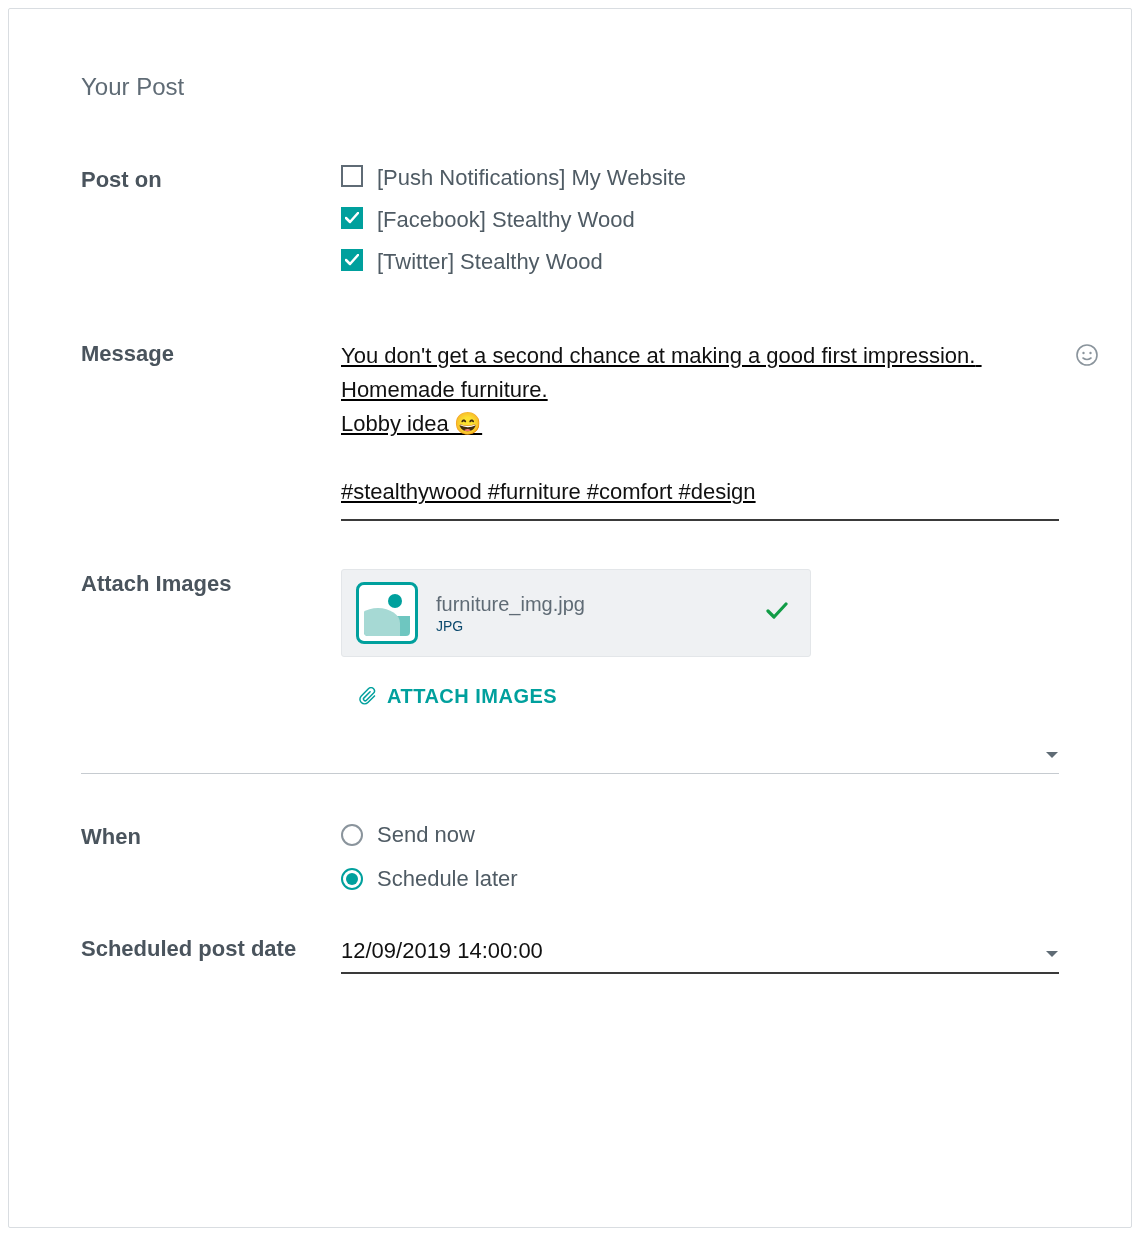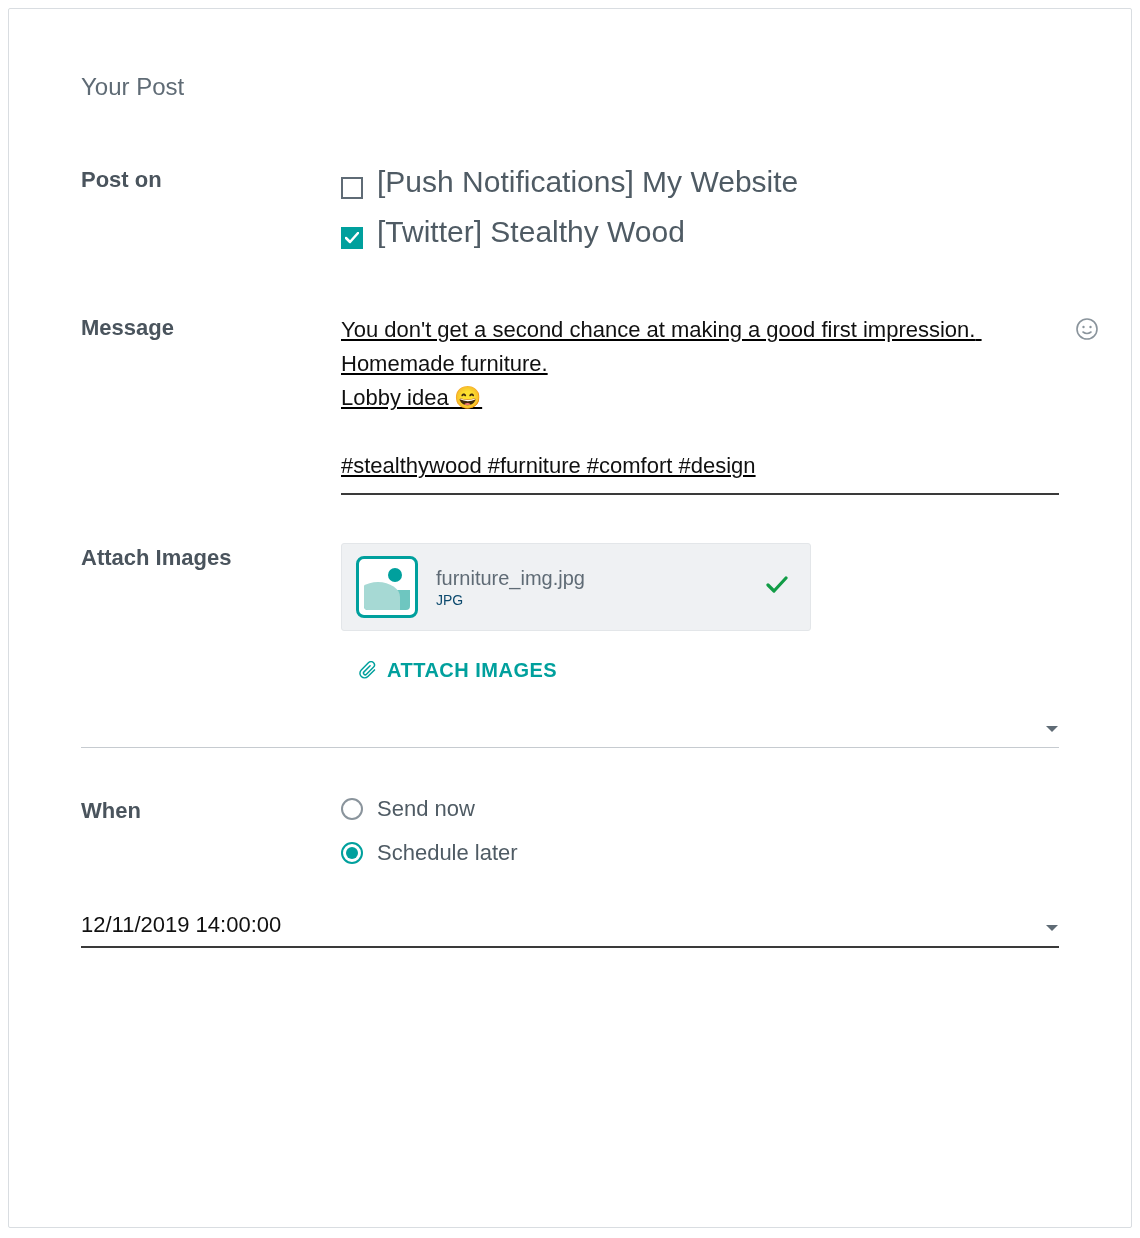--- a/index.html
+++ b/index.html
@@ -41,9 +41,9 @@
   
   .chk-item {
     display: flex;
-    align-items: flex-end;
+    align-items: flex-start;
     gap: 14px;
-    font-size: 30px;
+    font-size: 22px;
     color: #4f5b64;
     margin-bottom: 16px;
     cursor: pointer;

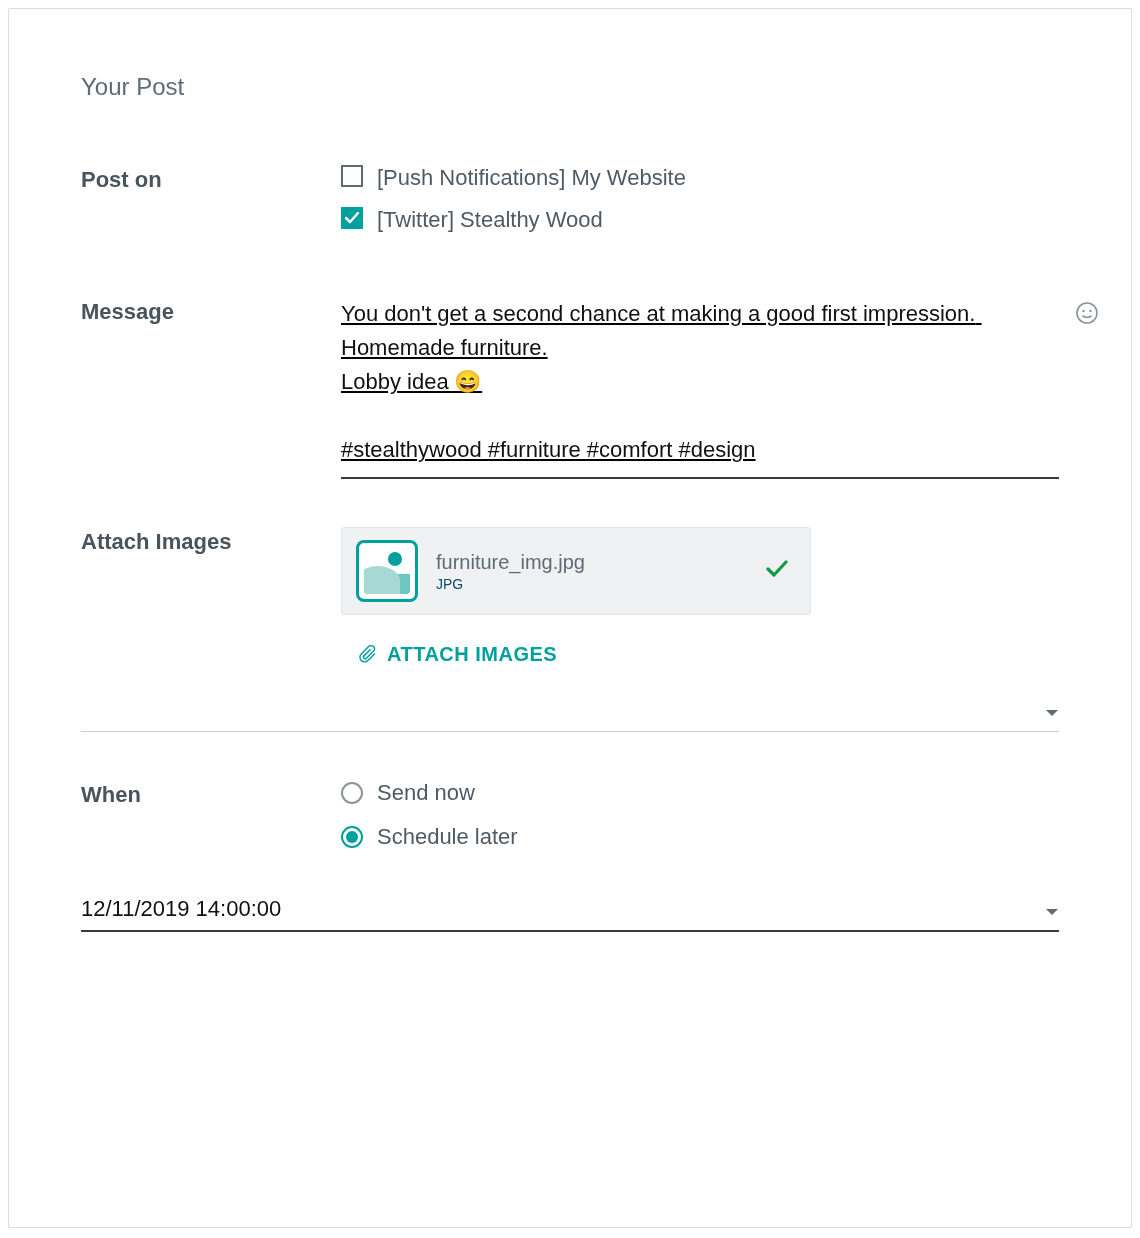--- a/index.html
+++ b/index.html
@@ -223,6 +223,14 @@
       <div class="chk-item">
         <span class="chk-box unchecked"></span>
         <span>[Push Notifications] My Website</span>
+      </div>
+      <div class="chk-item">
+        <span class="chk-box checked">
+          <svg width="14" height="12" viewBox="0 0 14 12">
+              <path d="M1 6 L5 10 L13 1" stroke="#fff" stroke-width="2.5" fill="none" stroke-linecap="round" stroke-linejoin="round"></path>
+            </svg>
+        </span>
+        <span>[Facebook] Stealthy Wood</span>
       </div>
       <div class="chk-item">
         <span class="chk-box checked">

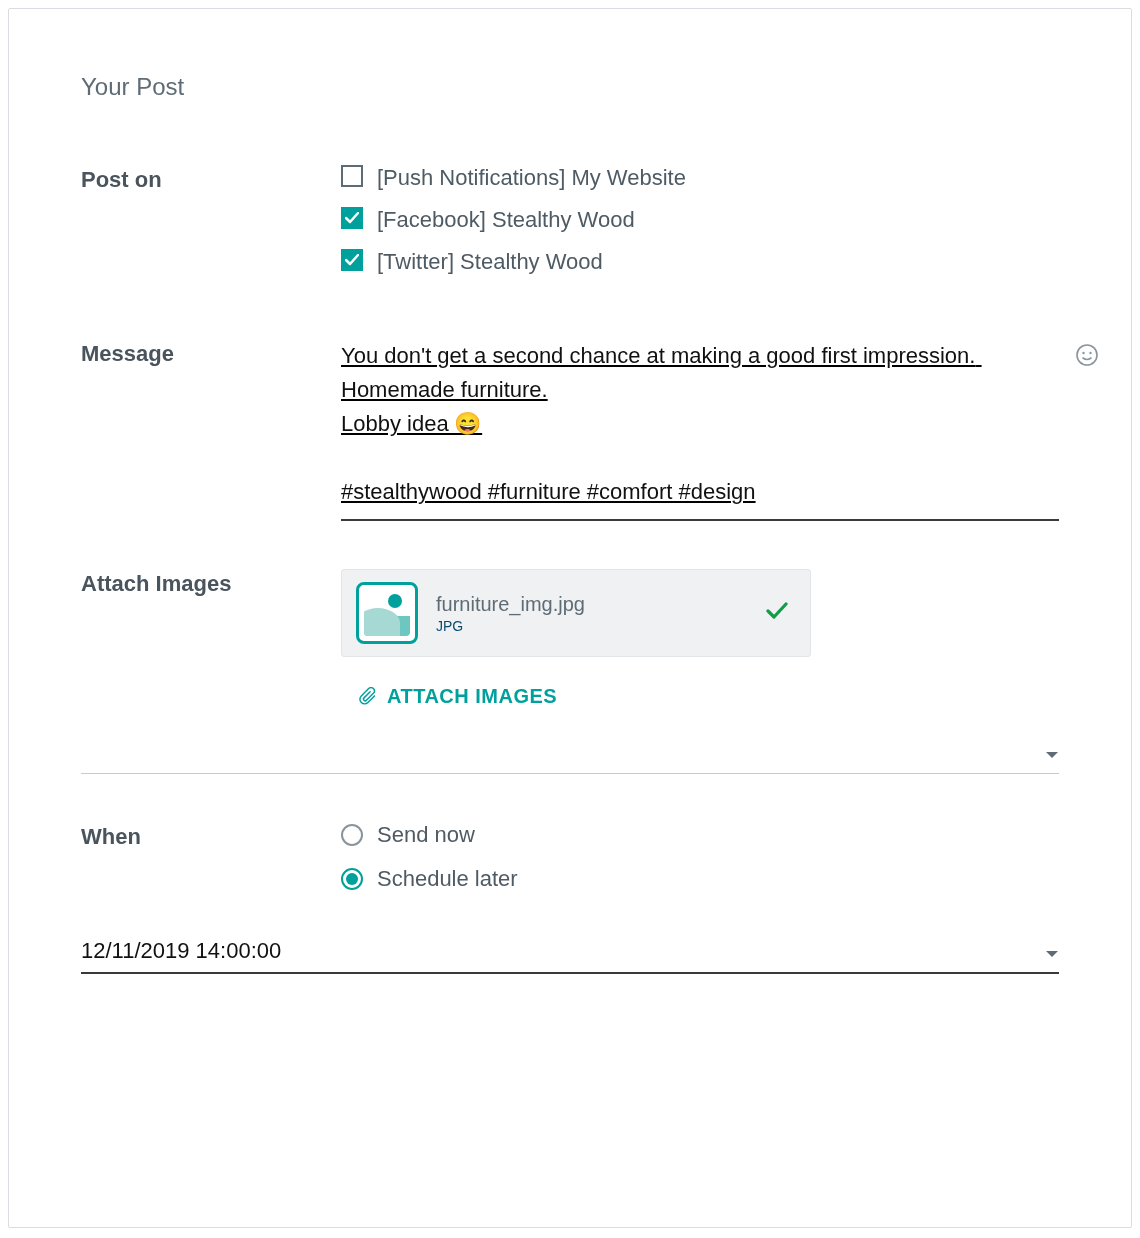--- a/index.html
+++ b/index.html
@@ -320,6 +320,7 @@
   </div>
 
   <div class="row">
+    <div class="label-col">Scheduled post date</div>
     <div class="field-col">
       <div class="underline-field dark">
         <span class="val">12/11/2019 14:00:00</span>

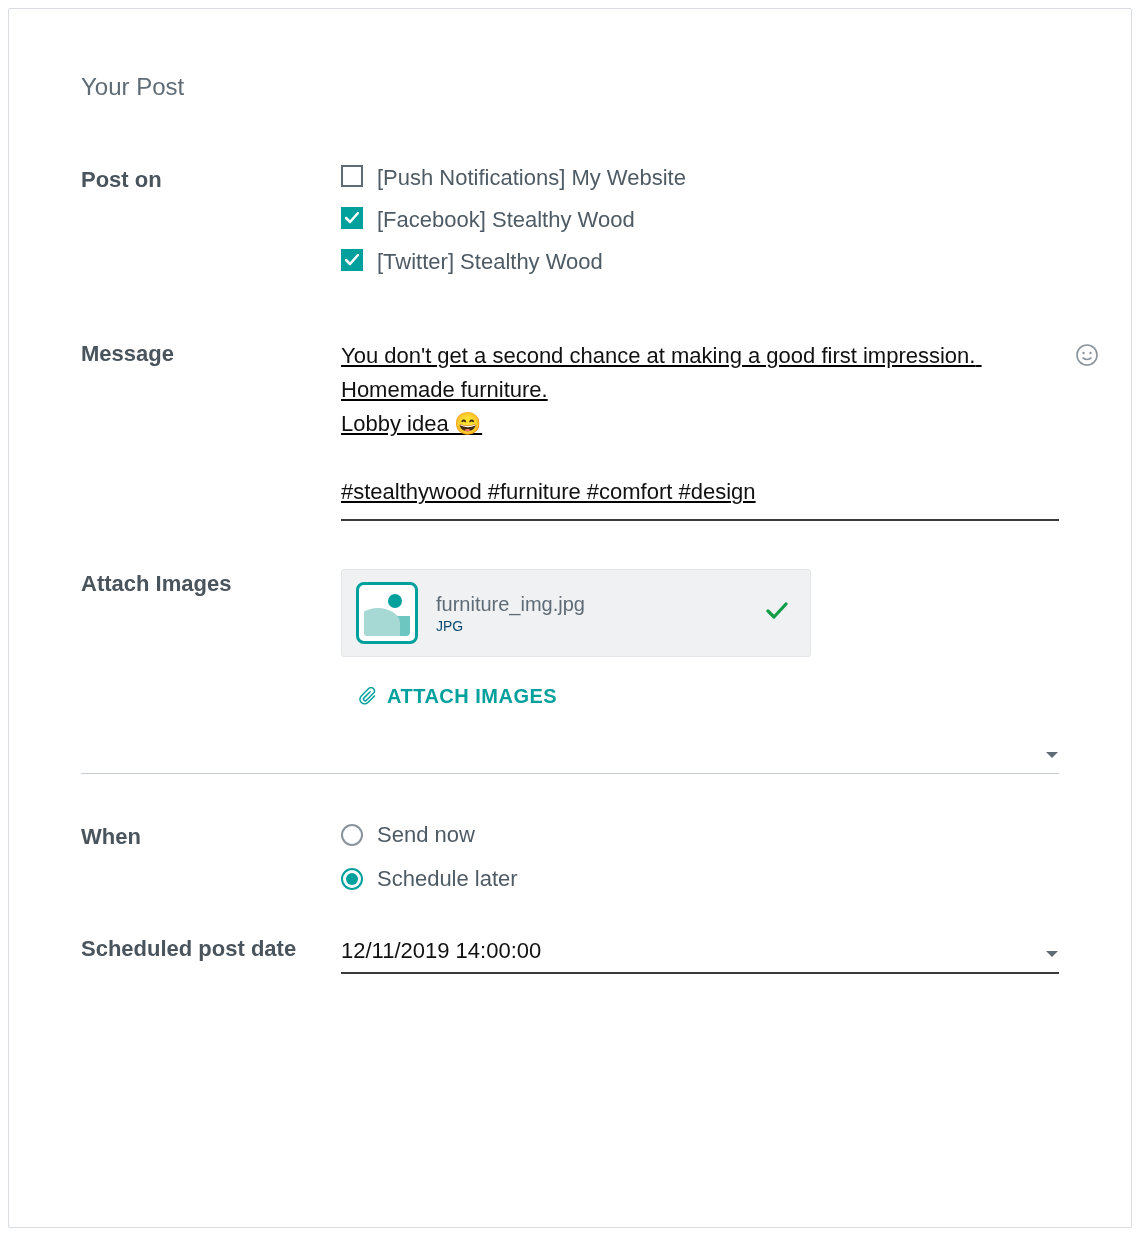--- a/index.html
+++ b/index.html
@@ -323,7 +323,7 @@
     <div class="label-col">Scheduled post date</div>
     <div class="field-col">
       <div class="underline-field dark">
-        <span class="val">12/11/2019 14:00:00</span>
+        <span class="val">12/09/2019 14:00:00</span>
         <span class="caret">
           <svg width="14" height="8" viewBox="0 0 14 8">
               <path d="M1 1 L7 7 L13 1" fill="#5f6b75"></path>

